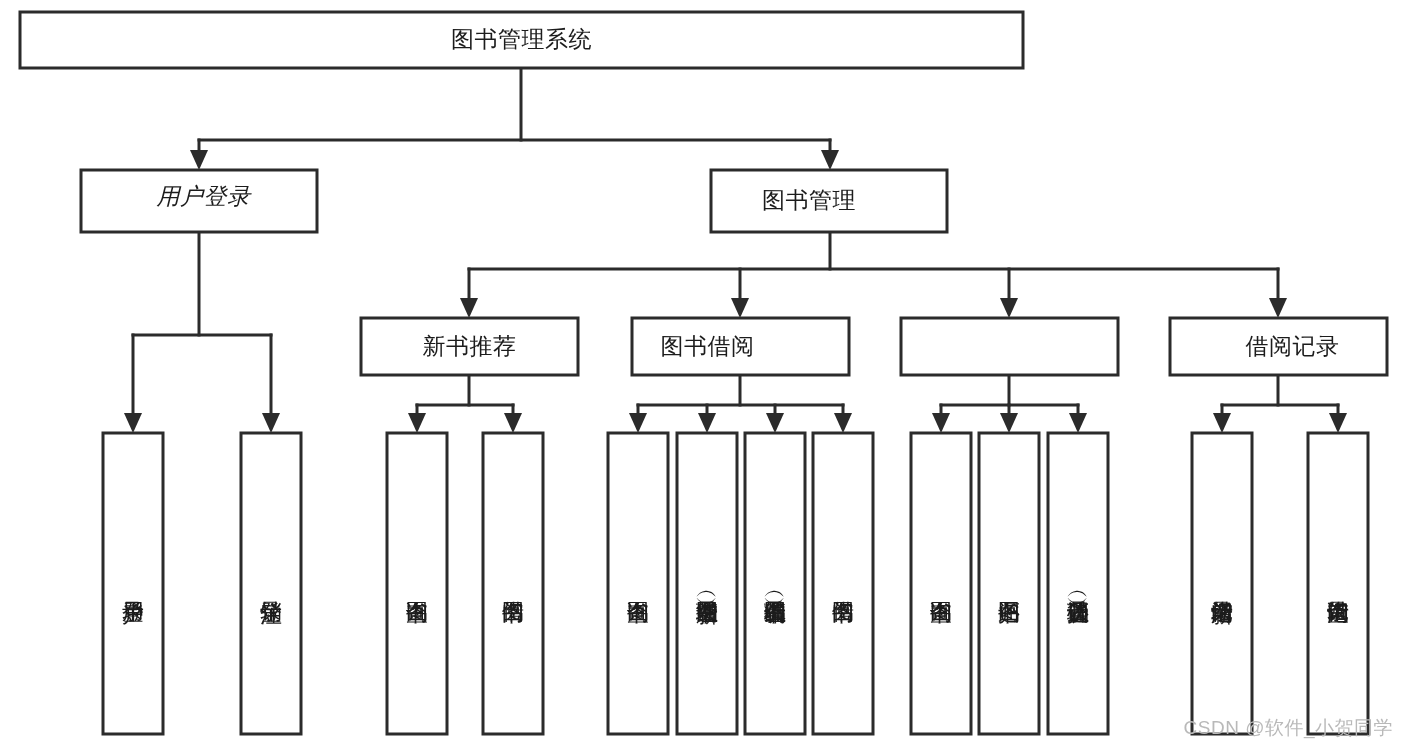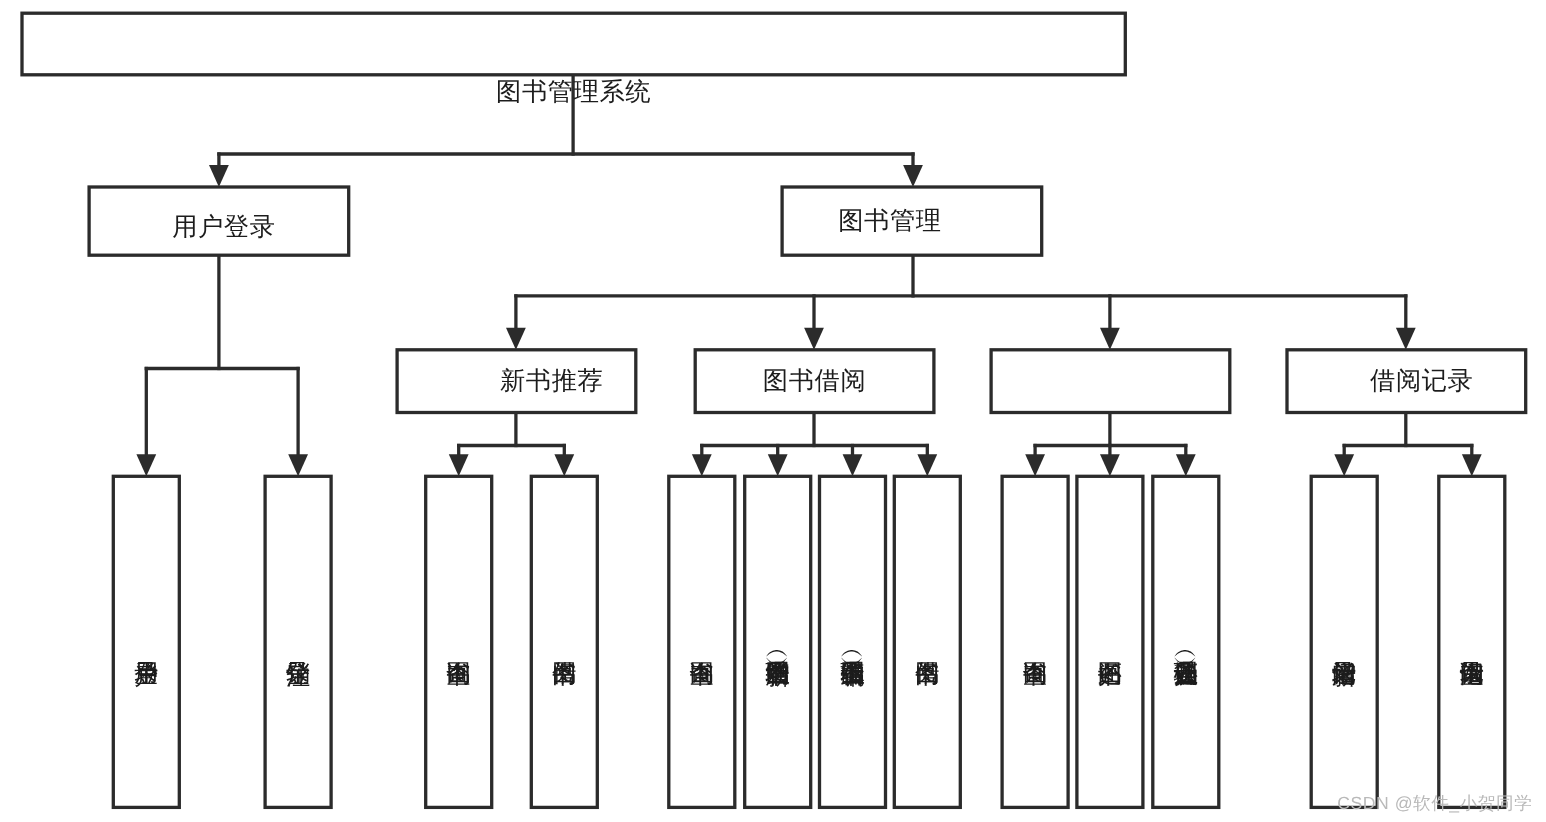--- a/index.html
+++ b/index.html
@@ -185,7 +185,7 @@
     <rect class="node-box" x="1308" y="433" width="60" height="301"></rect>
   </svg>
 
-  <div class="node-label-h" style="left:20px; top:12px; width:1003px; height:56px;margin-top:44px;">图书管理系统</div>
+  <div class="node-label-h" style="left:20px; top:12px; width:1003px; height:56px;">图书管理系统</div>
 
   <div class="node-label-h" style="left:81px; top:176px; width:245px; height:62px;">用户登录</div>
   <div class="node-label-h" style="left:711px; top:170px; width:196px; height:62px;">图书管理</div>

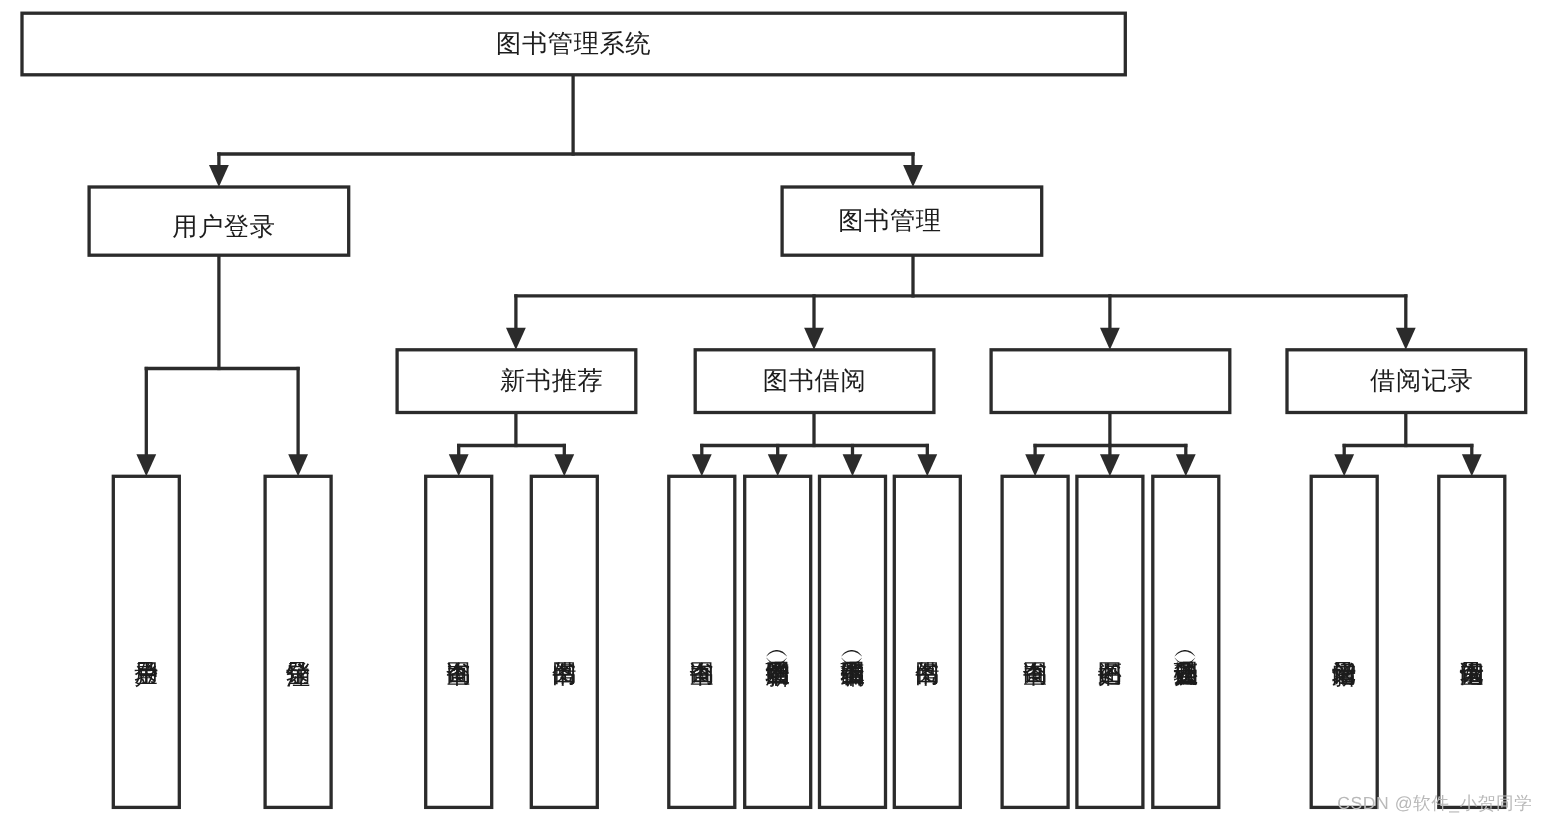--- a/index.html
+++ b/index.html
@@ -187,7 +187,7 @@
 
   <div class="node-label-h" style="left:20px; top:12px; width:1003px; height:56px;">图书管理系统</div>
 
-  <div class="node-label-h" style="left:81px; top:176px; width:245px; height:62px;">用户登录</div>
+  <div class="node-label-h" style="left:81px; top:166px; width:245px; height:62px;font-style:italic;">用户登录</div>
   <div class="node-label-h" style="left:711px; top:170px; width:196px; height:62px;">图书管理</div>
 
   <div class="node-label-h" style="left:361px; top:318px; width:217px; height:57px;padding-left:32px;">新书推荐</div>

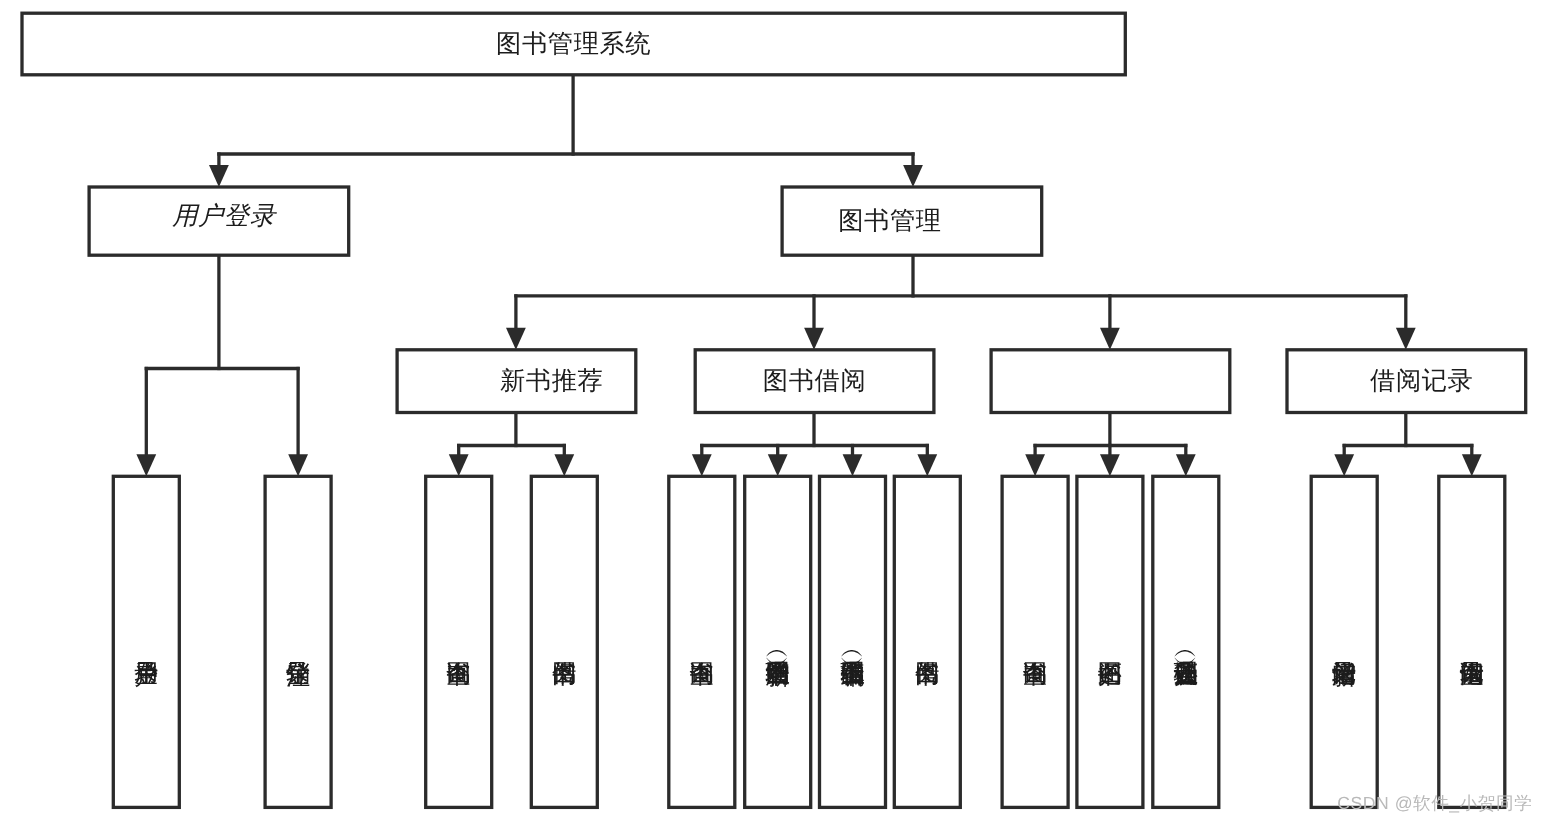--- a/index.html
+++ b/index.html
@@ -190,7 +190,7 @@
   <div class="node-label-h" style="left:81px; top:166px; width:245px; height:62px;font-style:italic;">用户登录</div>
   <div class="node-label-h" style="left:711px; top:170px; width:196px; height:62px;">图书管理</div>
 
-  <div class="node-label-h" style="left:361px; top:318px; width:217px; height:57px;padding-left:32px;">新书推荐</div>
+  <div class="node-label-h" style="left:361px; top:318px; width:217px; height:57px;">新书推荐</div>
   <div class="node-label-h" style="left:632px; top:318px; width:217px; height:57px;">图书借阅</div>
   <div class="node-label-h" style="left:1170px; top:318px; width:217px; height:57px;padding-left:14px;">借阅记录</div>
 

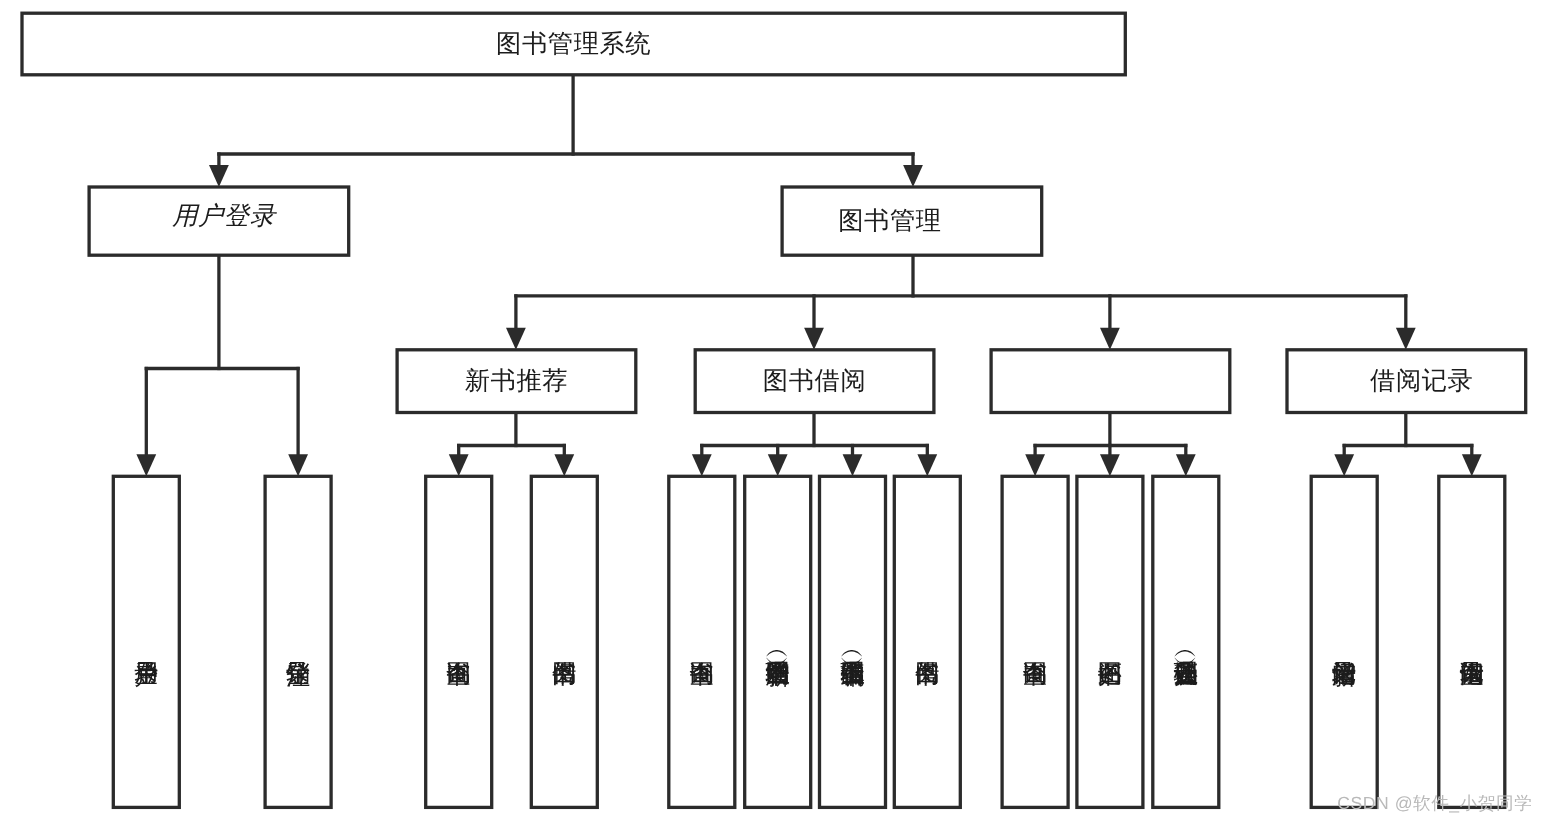--- a/index.html
+++ b/index.html
@@ -191,7 +191,7 @@
   <div class="node-label-h" style="left:711px; top:170px; width:196px; height:62px;">图书管理</div>
 
   <div class="node-label-h" style="left:361px; top:318px; width:217px; height:57px;">新书推荐</div>
-  <div class="node-label-h" style="left:632px; top:318px; width:217px; height:57px;">图书借阅</div>
+  <div class="node-label-h" style="left:599px; top:318px; width:217px; height:57px;">图书借阅</div>
   <div class="node-label-h" style="left:1170px; top:318px; width:217px; height:57px;padding-left:14px;">借阅记录</div>
 
   <div class="node-label-v" style="left:103px; top:433px; width:60px; height:301px;">用户登录</div>

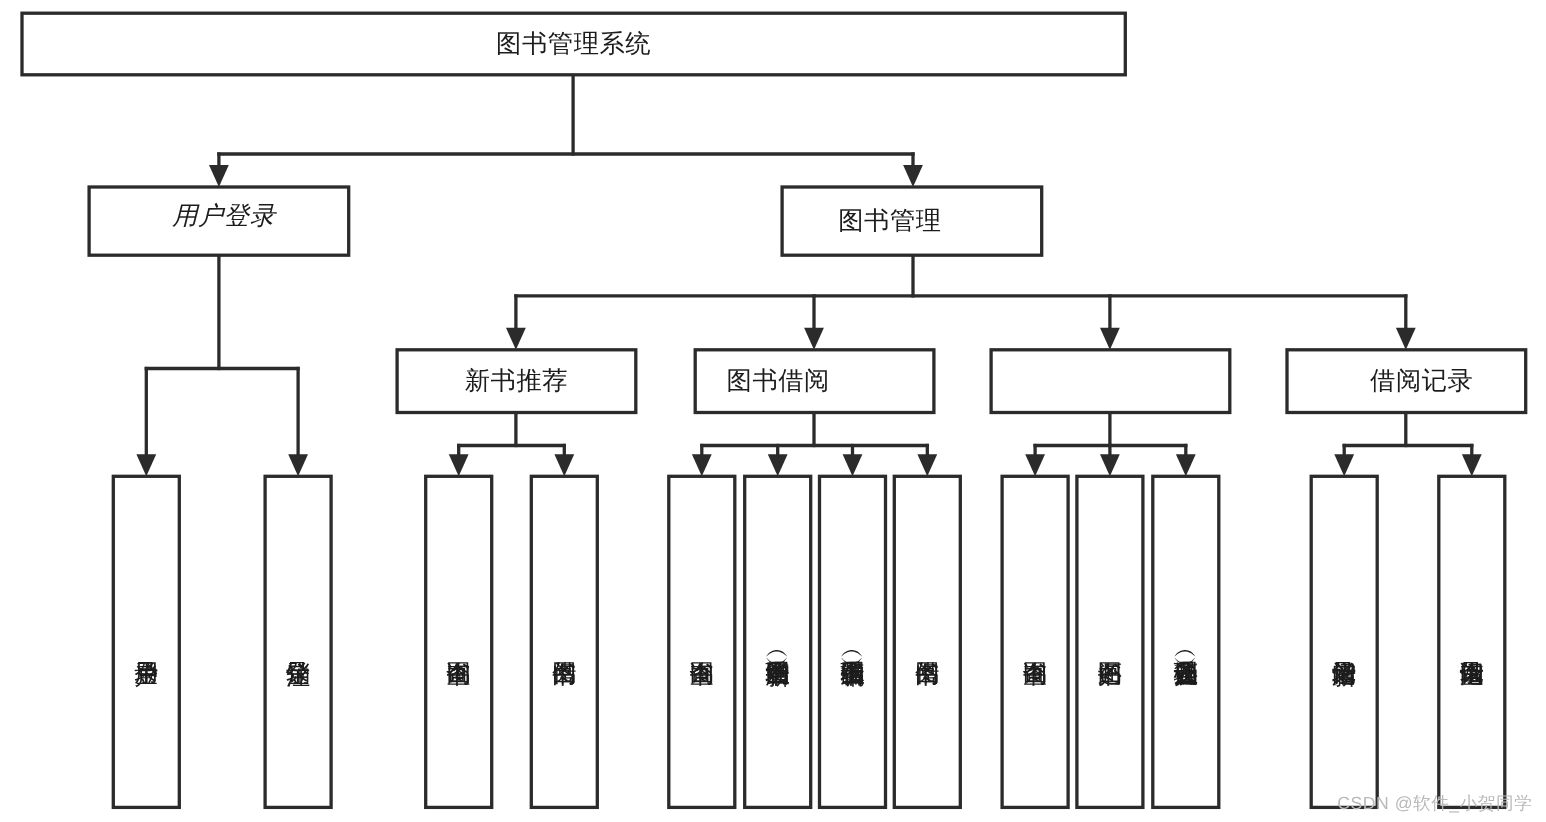--- a/index.html
+++ b/index.html
@@ -71,7 +71,7 @@
     right: 12px;
     bottom: 6px;
     color: #b9b9b9;
-    font-size: 16px;
+    font-size: 19px;
     letter-spacing: 0.5px;
     white-space: nowrap;
   }

